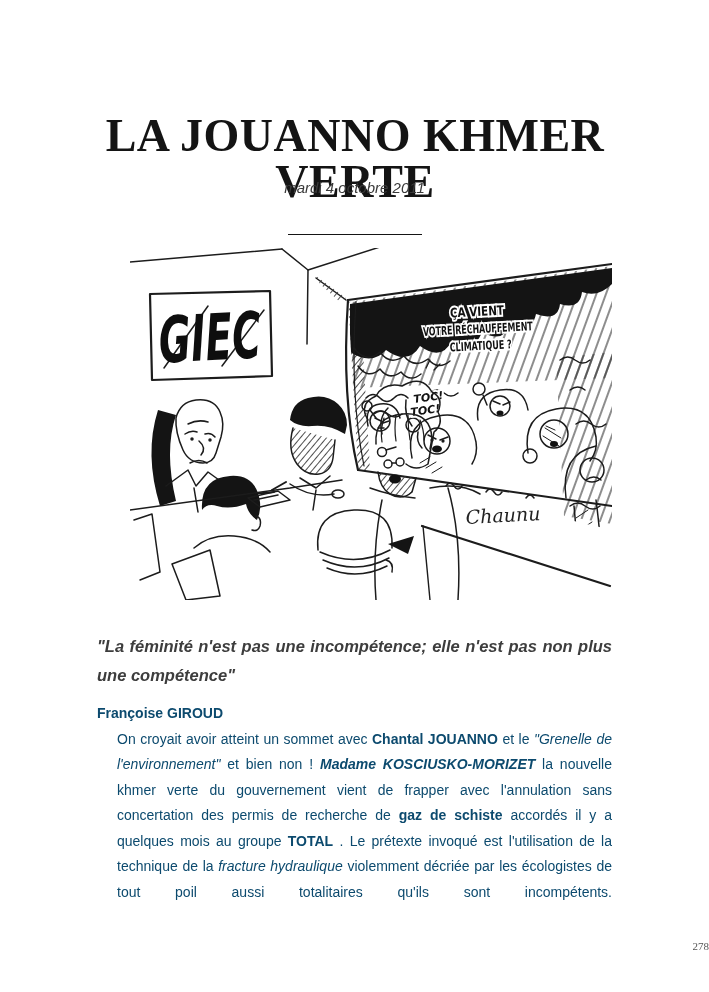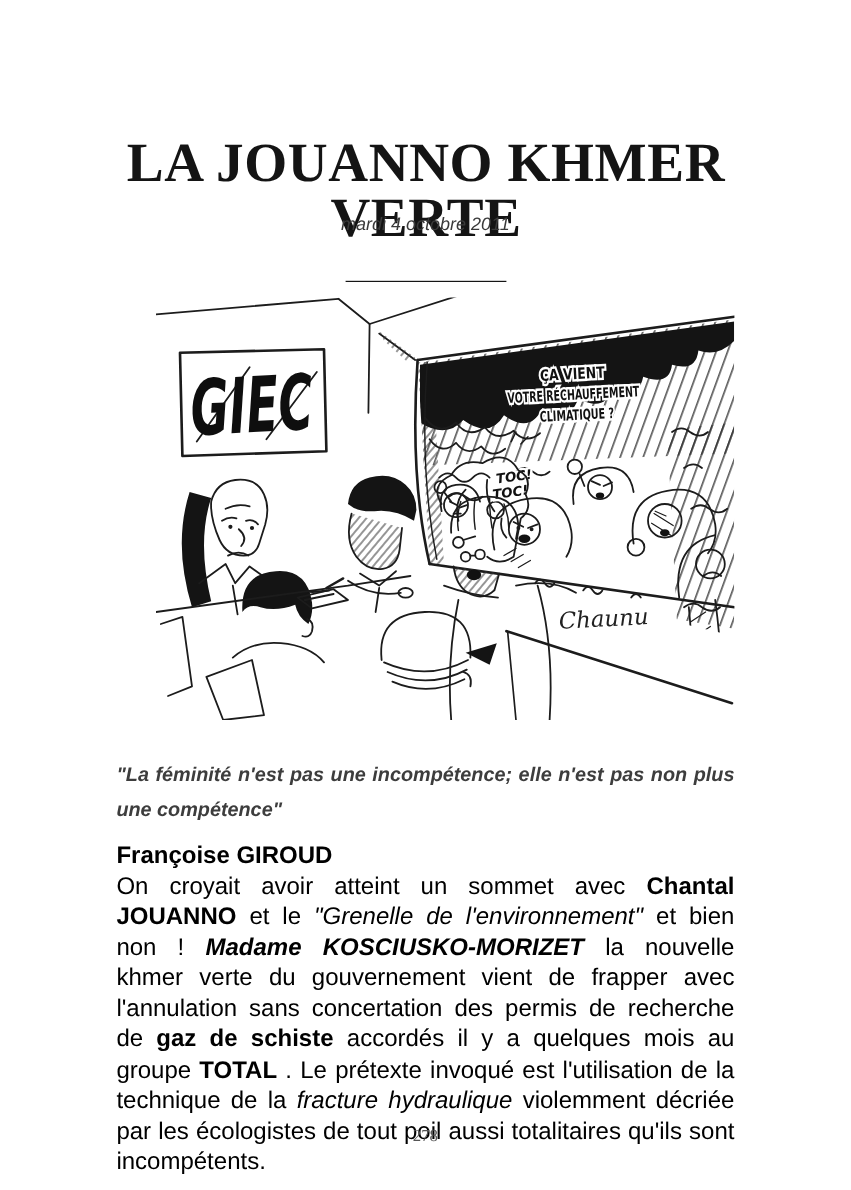--- a/index.html
+++ b/index.html
@@ -19,7 +19,7 @@
   .quote{position:absolute;top:632px;left:97px;width:515px;
          font-style:italic;font-weight:700;font-size:16.5px;line-height:29px;
          text-align:justify;color:#3d3d3d;}
-  .article{position:absolute;top:701px;left:97px;width:515px;font-size:20px;line-height:25.5px;color:#000000;}
+  .article{position:absolute;top:701px;left:97px;width:515px;font-size:14px;line-height:25.5px;color:#0c4a6e;}
   .author{font-weight:700;}
   .para{text-align:justify;text-align-last:justify;}
   .b{font-weight:700;}

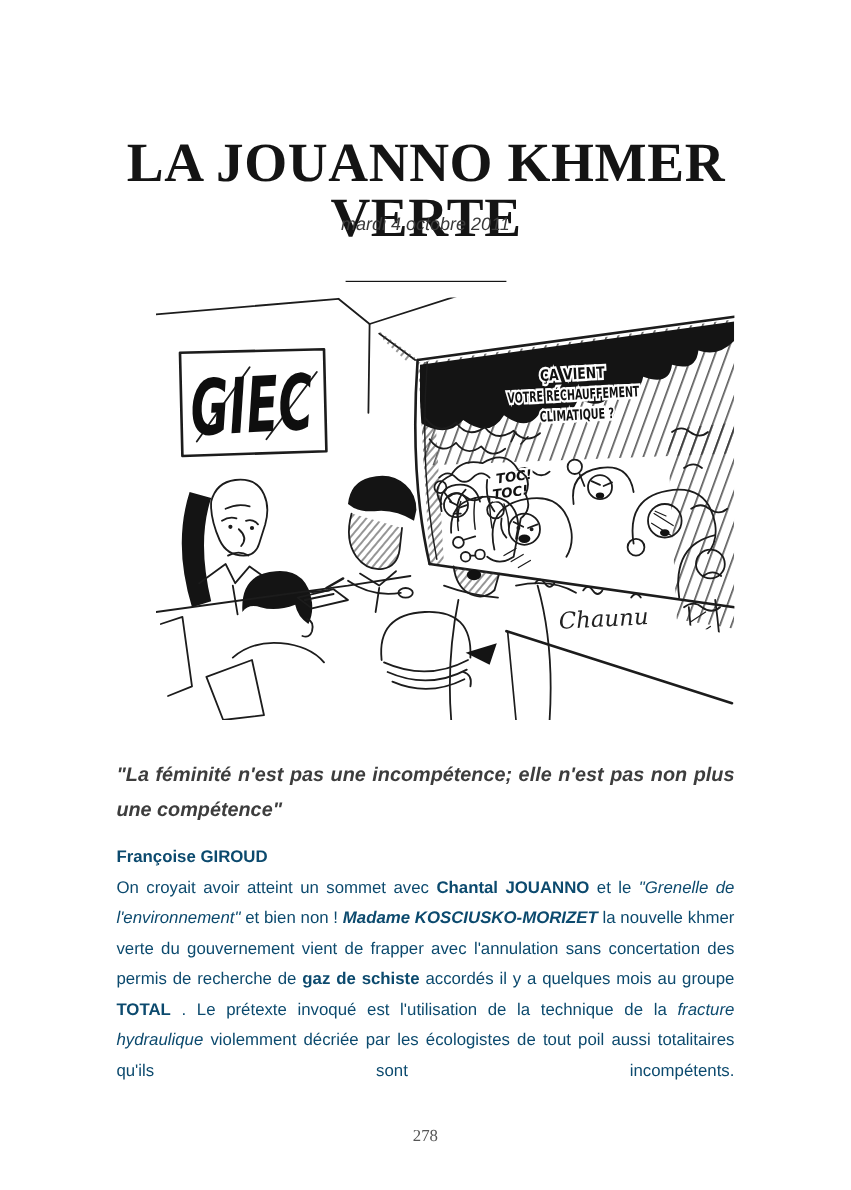--- a/index.html
+++ b/index.html
@@ -21,7 +21,7 @@
          text-align:justify;color:#3d3d3d;}
   .article{position:absolute;top:701px;left:97px;width:515px;font-size:14px;line-height:25.5px;color:#0c4a6e;}
   .author{font-weight:700;}
-  .para{text-align:justify;text-align-last:justify;}
+  .para{text-align:justify;text-align-last:justify;margin-left:20px;}
   .b{font-weight:700;}
   .i{font-style:italic;}
   .bi{font-weight:700;font-style:italic;}

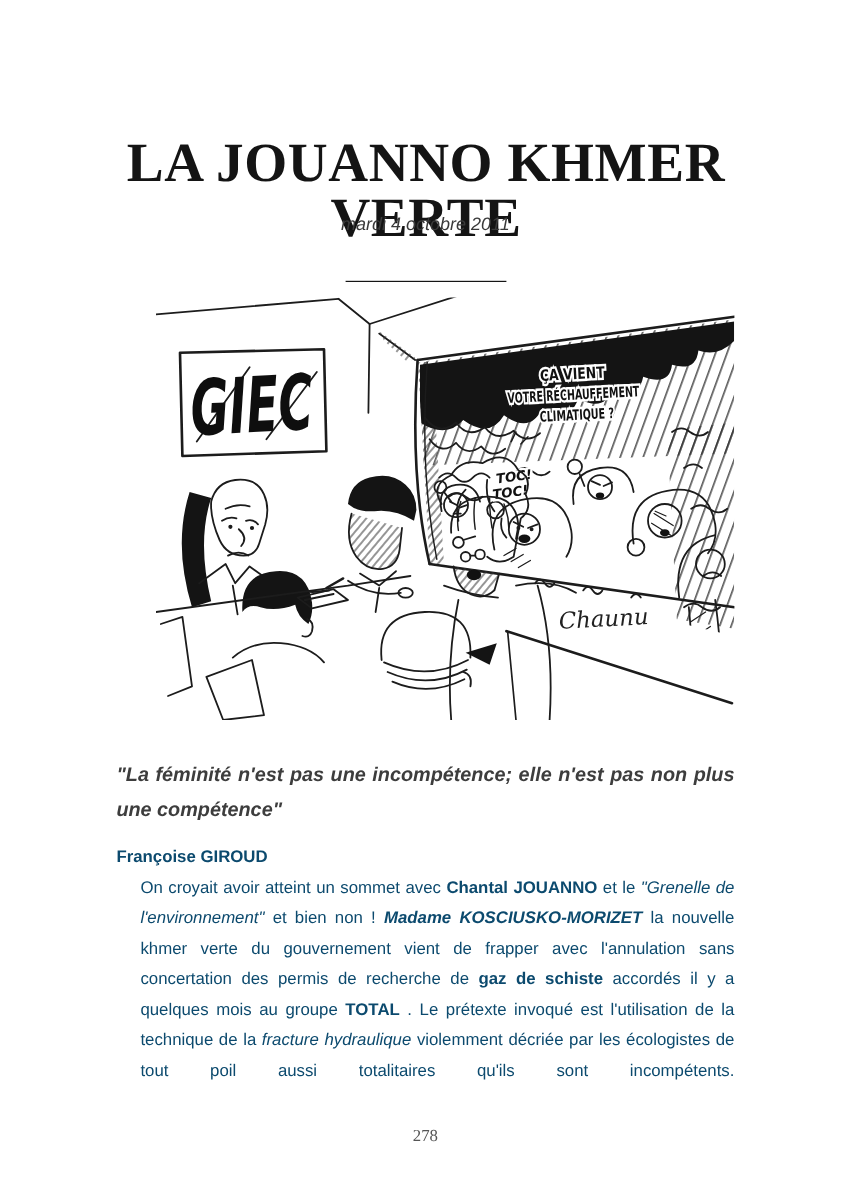--- a/index.html
+++ b/index.html
@@ -25,8 +25,8 @@
   .b{font-weight:700;}
   .i{font-style:italic;}
   .bi{font-weight:700;font-style:italic;}
-  .pagenum{position:absolute;top:940px;left:0;width:100%;text-align:center;
-           font-family:"Liberation Serif",serif;font-size:14px;color:#555;}
+  .pagenum{position:absolute;top:940px;left:0;width:100%;text-align:right;
+           font-family:"Liberation Serif",serif;font-size:11px;color:#555;}
 
   
   .ink{stroke:#1c1c1c;fill:none;stroke-width:1.5;stroke-linecap:round;stroke-linejoin:round;}

